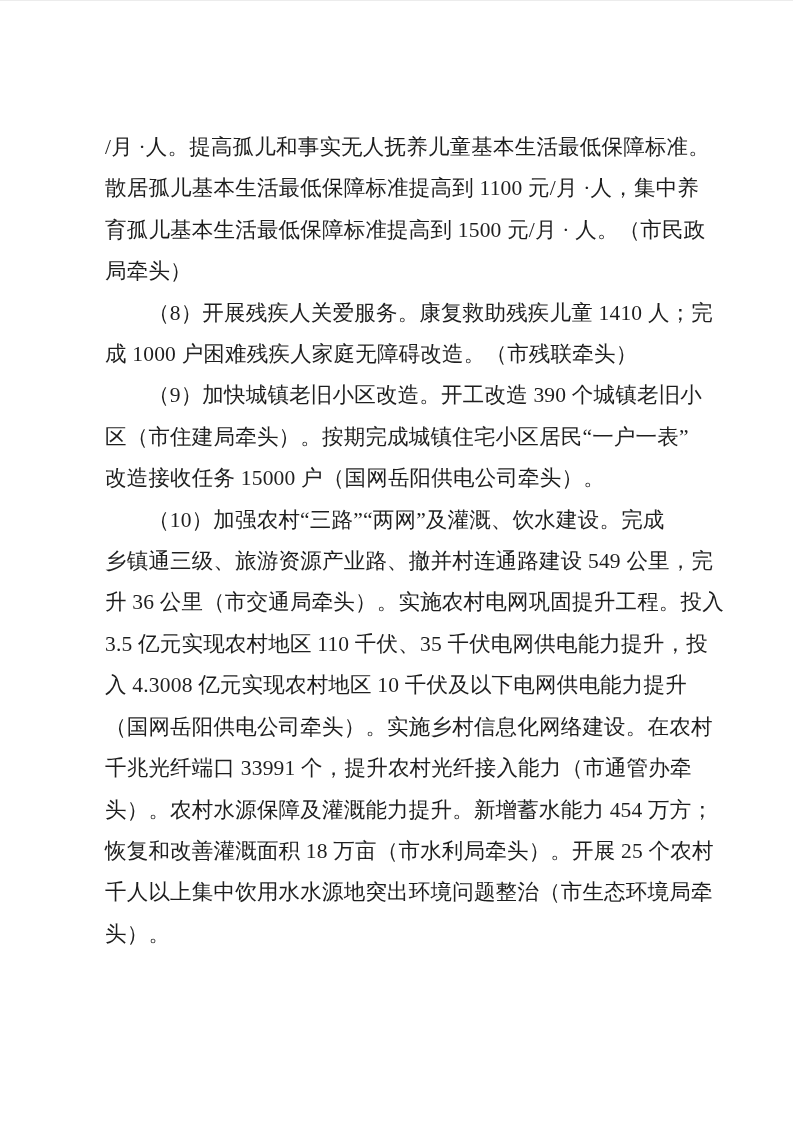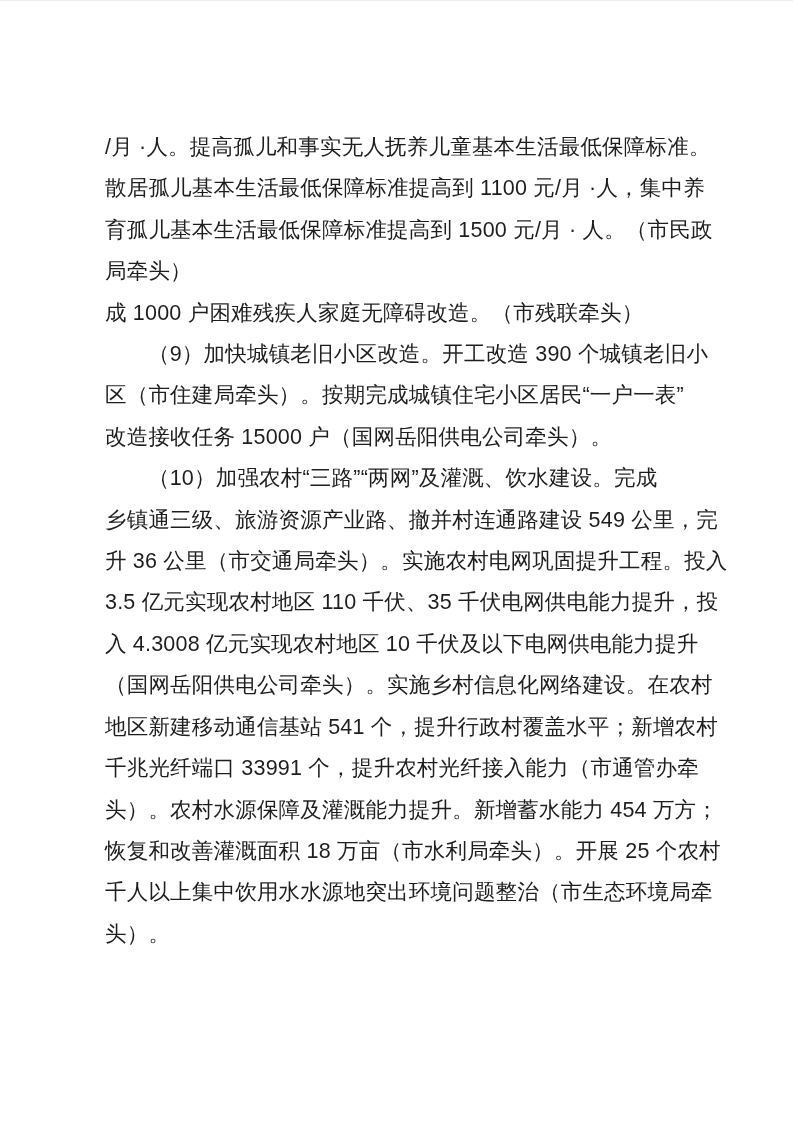--- a/index.html
+++ b/index.html
@@ -13,7 +13,7 @@
     height: 990px;
     background: #ffffff;
     overflow: hidden;
-    font-family: Liberation Sans, sans-serif;
+    font-family: Liberation Serif, serif;
     color: #1e1e1e;
     border-top: 1px solid #ececec;
     box-sizing: border-box;

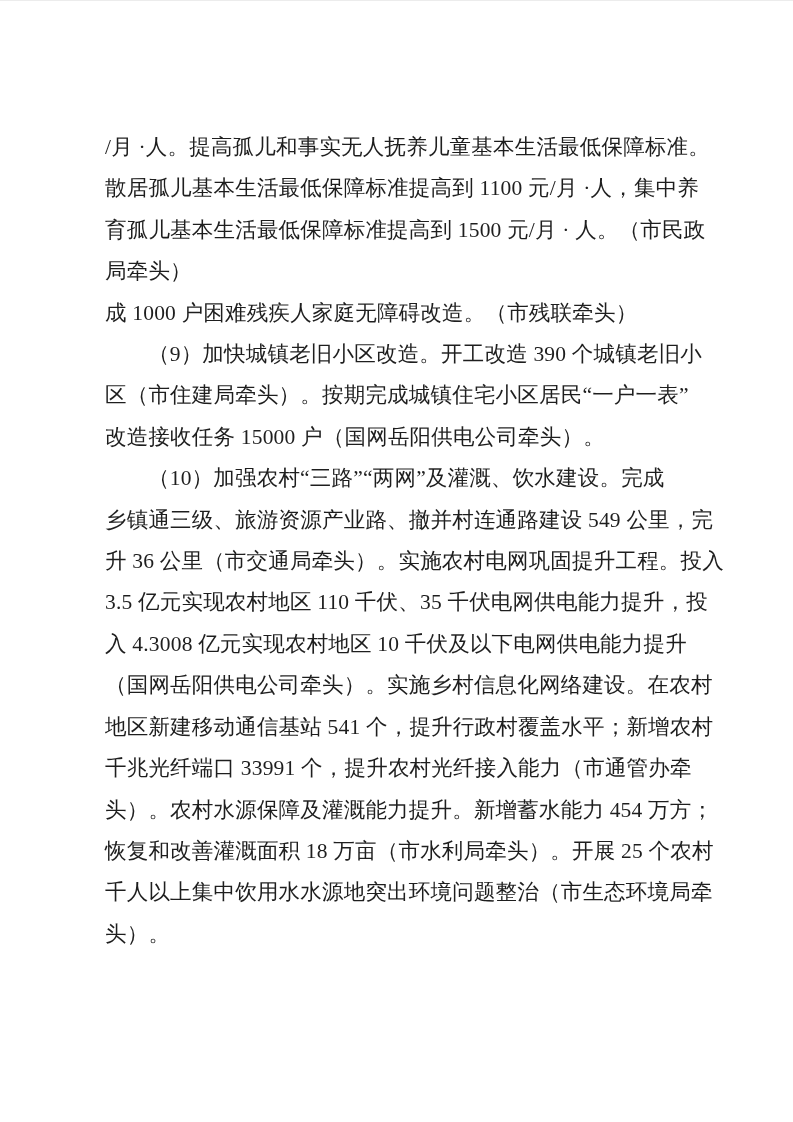--- a/index.html
+++ b/index.html
@@ -59,6 +59,7 @@
     <div class="line">散居孤儿基本生活最低保障标准提高到 1100 元/月 ·人，集中养</div>
     <div class="line">育孤儿基本生活最低保障标准提高到 1500 元/月 · 人。（市民政</div>
     <div class="line">局牵头）</div>
+    <div class="line indent">（8）开展残疾人关爱服务。康复救助残疾儿童 1410 人；完</div>
     <div class="line">成 1000 户困难残疾人家庭无障碍改造。（市残联牵头）</div>
     <div class="line indent">（9）加快城镇老旧小区改造。开工改造 390 个城镇老旧小</div>
     <div class="line">区（市住建局牵头）。按期完成城镇住宅小区居民“一户一表”</div>

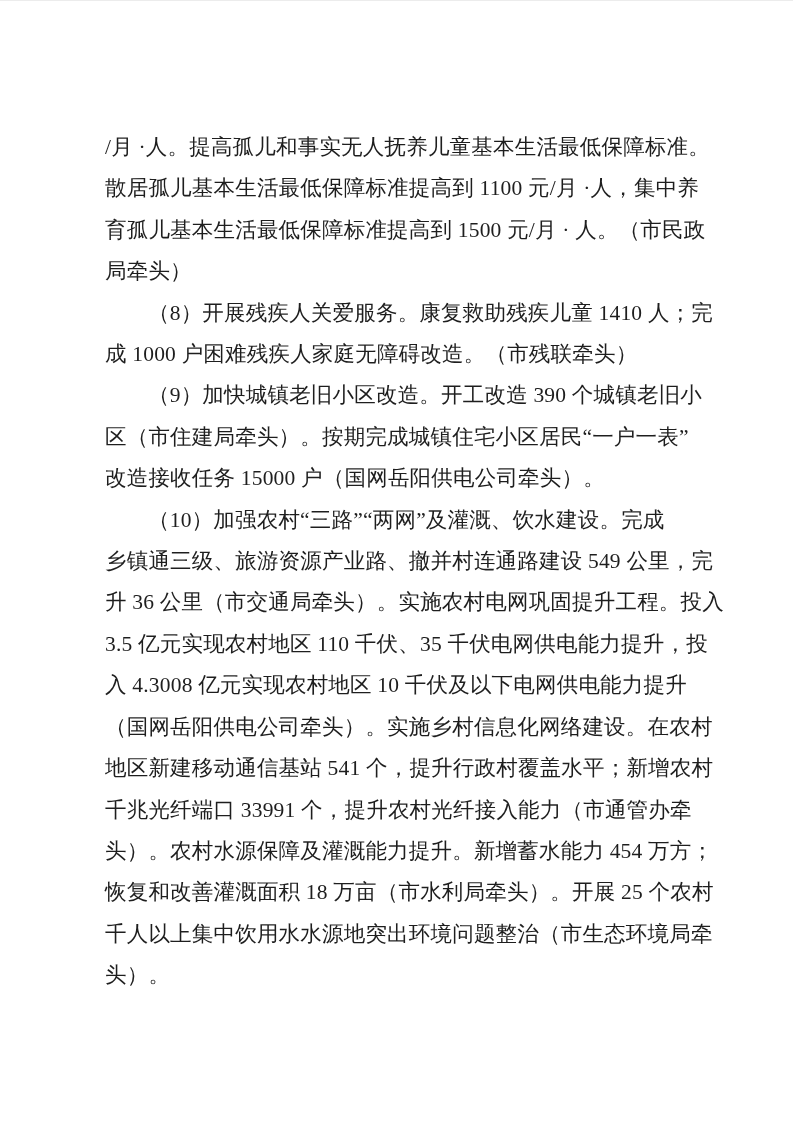--- a/index.html
+++ b/index.html
@@ -70,7 +70,6 @@
     <div class="line">3.5 亿元实现农村地区 110 千伏、35 千伏电网供电能力提升，投</div>
     <div class="line">入 4.3008 亿元实现农村地区 10 千伏及以下电网供电能力提升</div>
     <div class="line">（国网岳阳供电公司牵头）。实施乡村信息化网络建设。在农村</div>
-    <div class="line">地区新建移动通信基站 541 个，提升行政村覆盖水平；新增农村</div>
     <div class="line">千兆光纤端口 33991 个，提升农村光纤接入能力（市通管办牵</div>
     <div class="line">头）。农村水源保障及灌溉能力提升。新增蓄水能力 454 万方；</div>
     <div class="line">恢复和改善灌溉面积 18 万亩（市水利局牵头）。开展 25 个农村</div>

